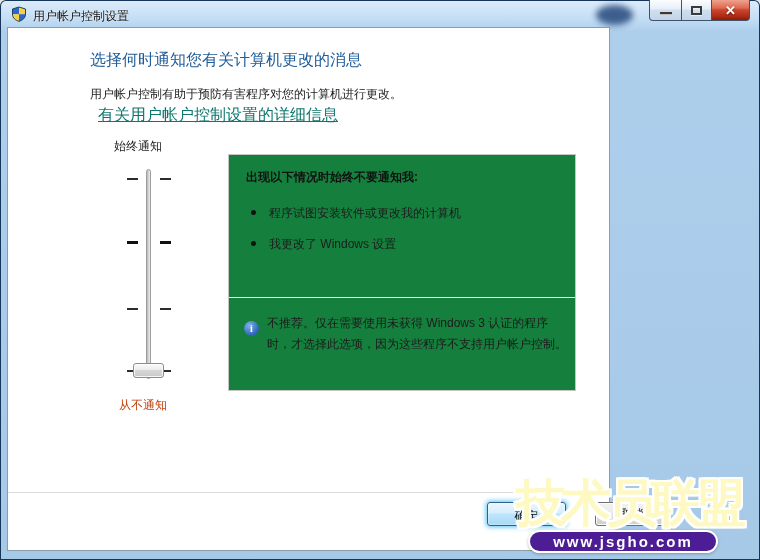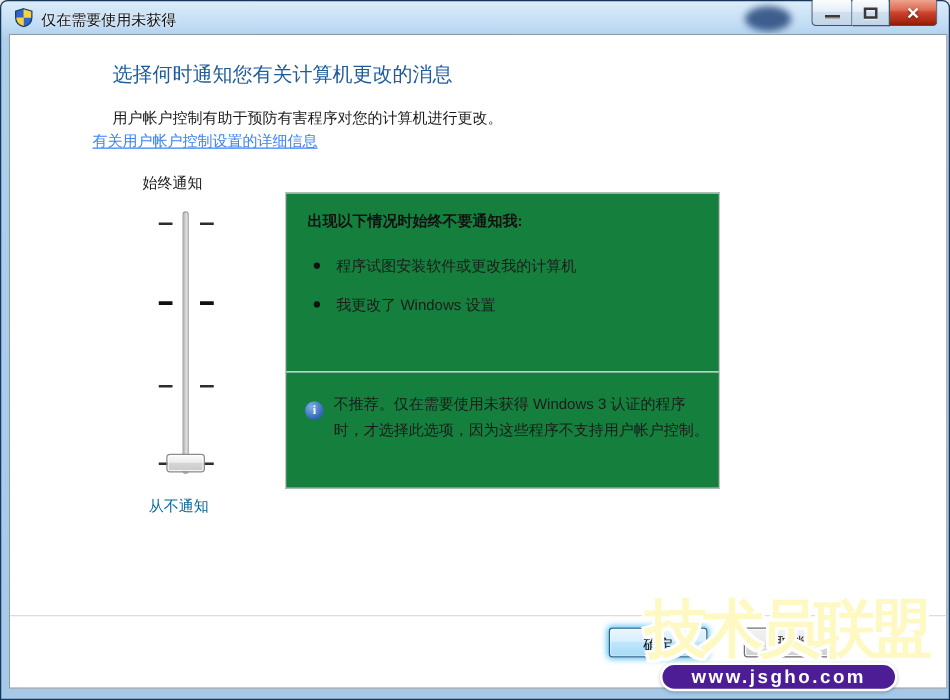--- a/index.html
+++ b/index.html
@@ -120,7 +120,7 @@
     </g>
     <path d="M8 1 L14.5 3 V8 C14.5 12 11.5 14.4 8 15.3 C4.5 14.4 1.5 12 1.5 8 V3 Z" fill="none" stroke="#1c3f66" stroke-width="1"></path>
   </svg>
-  <div class="title-text">仅在需要使用未获得</div>
+  <div class="title-text">用户帐户控制设置</div>
   <div class="blob"></div>
 
   <div class="caption-group">

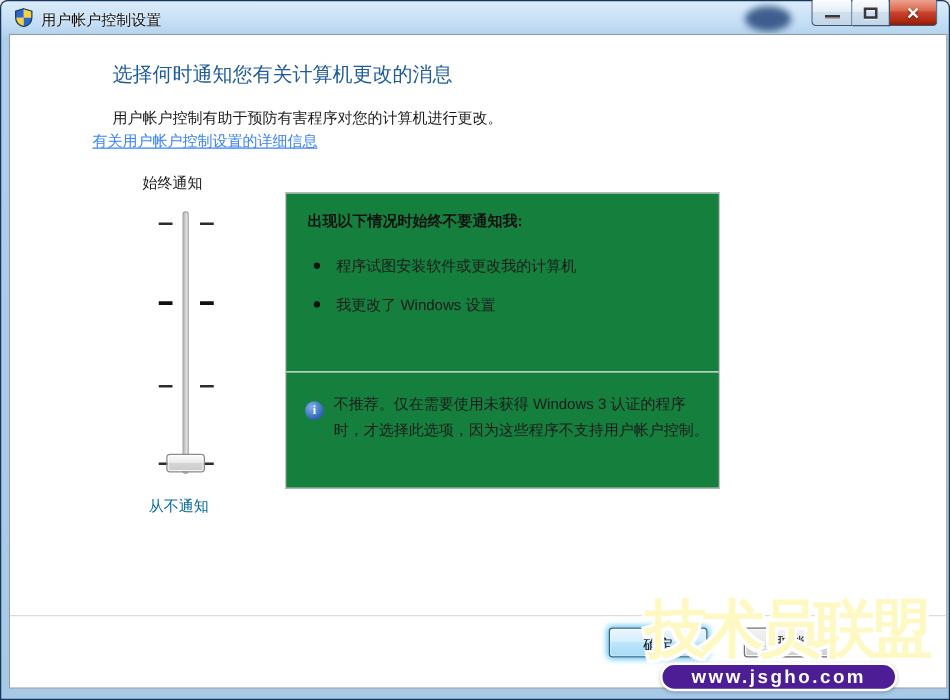--- a/index.html
+++ b/index.html
@@ -34,7 +34,7 @@
   .glyph-close { color: #fff; font-size: 13px; font-weight: bold; text-shadow: 0 1px 2px #00000088; line-height: 1; }
 
   
-  .client { position: absolute; left: 7px; top: 27px; width: 751px; height: 524px;
+  .client { position: absolute; left: 7px; top: 27px; width: 603px; height: 524px;
             background: #fff; border: 1px solid #8d9caa; }
 
   .heading { position: absolute; left: 82px; top: 22px; font-size: 16px; color: #1e5c99; }

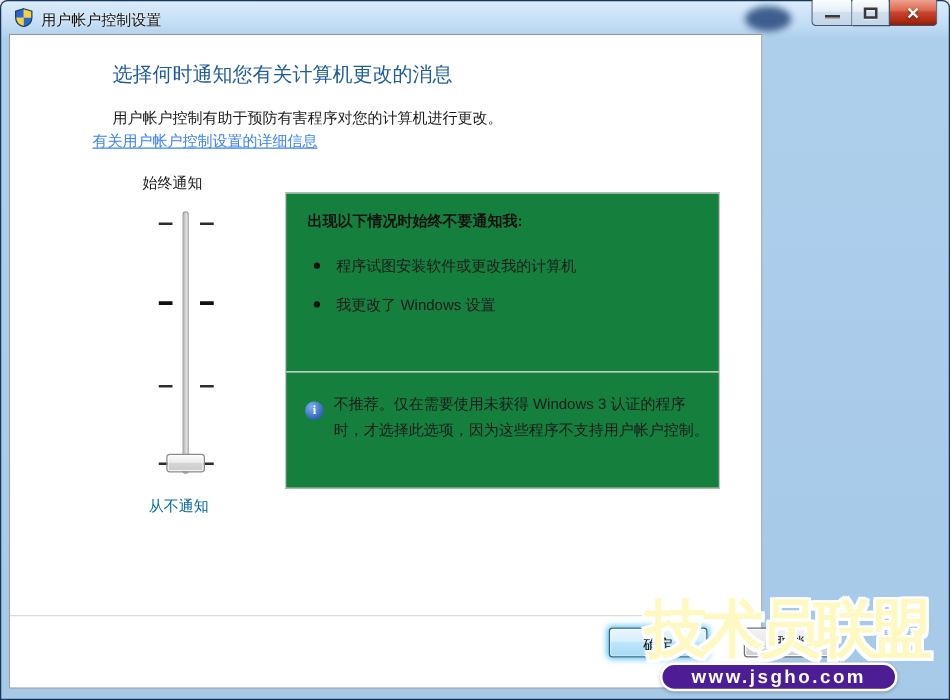--- a/index.html
+++ b/index.html
@@ -39,7 +39,7 @@
 
   .heading { position: absolute; left: 82px; top: 22px; font-size: 16px; color: #1e5c99; }
   .desc    { position: absolute; left: 82px; top: 58px; font-size: 12px; color: #1b1b1b; }
-  .more-link { position: absolute; left: 66px; top: 77px; font-size: 12px; color: #3b82f6;
+  .more-link { position: absolute; left: 90px; top: 77px; font-size: 16px; color: #0f766e;
                text-decoration: underline; cursor: pointer; }
 
   

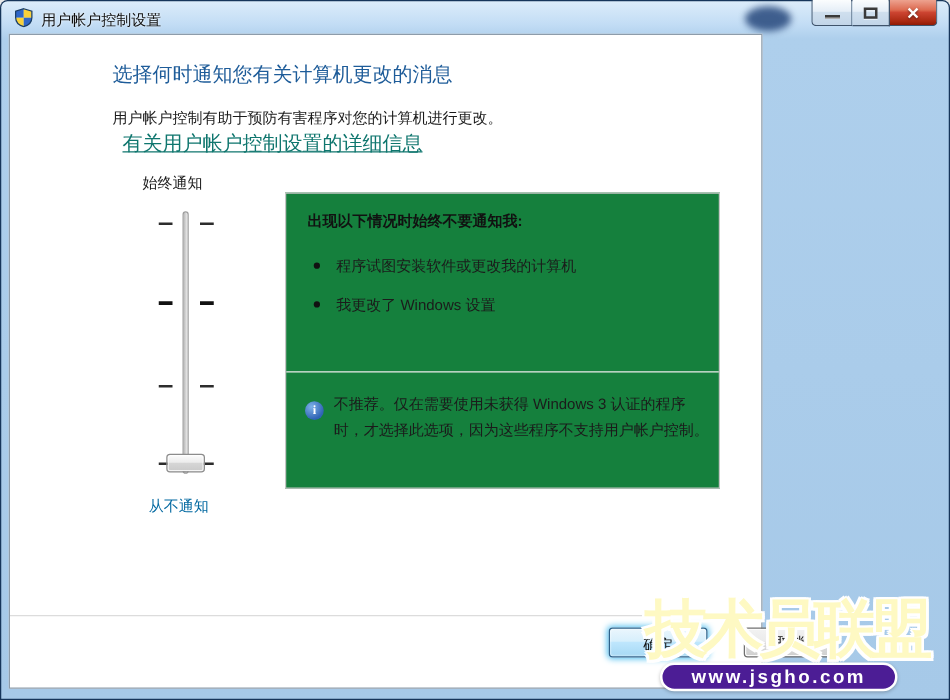--- a/index.html
+++ b/index.html
@@ -44,7 +44,7 @@
 
   
   .slider-top-label    { position: absolute; left: 106px; top: 110px; font-size: 12px; color: #1b1b1b; }
-  .slider-bottom-label { position: absolute; left: 111px; top: 369px; font-size: 12px; color: #0369a1; }
+  .slider-bottom-label { position: absolute; left: 111px; top: 369px; font-size: 12px; color: #c2410c; }
   .slider-track { position: absolute; left: 138px; top: 141px; width: 5px; height: 210px;
                   background: linear-gradient(90deg, #b9b9b9, #eeeeee); border: 1px solid #9d9d9d;
                   border-radius: 3px; }

